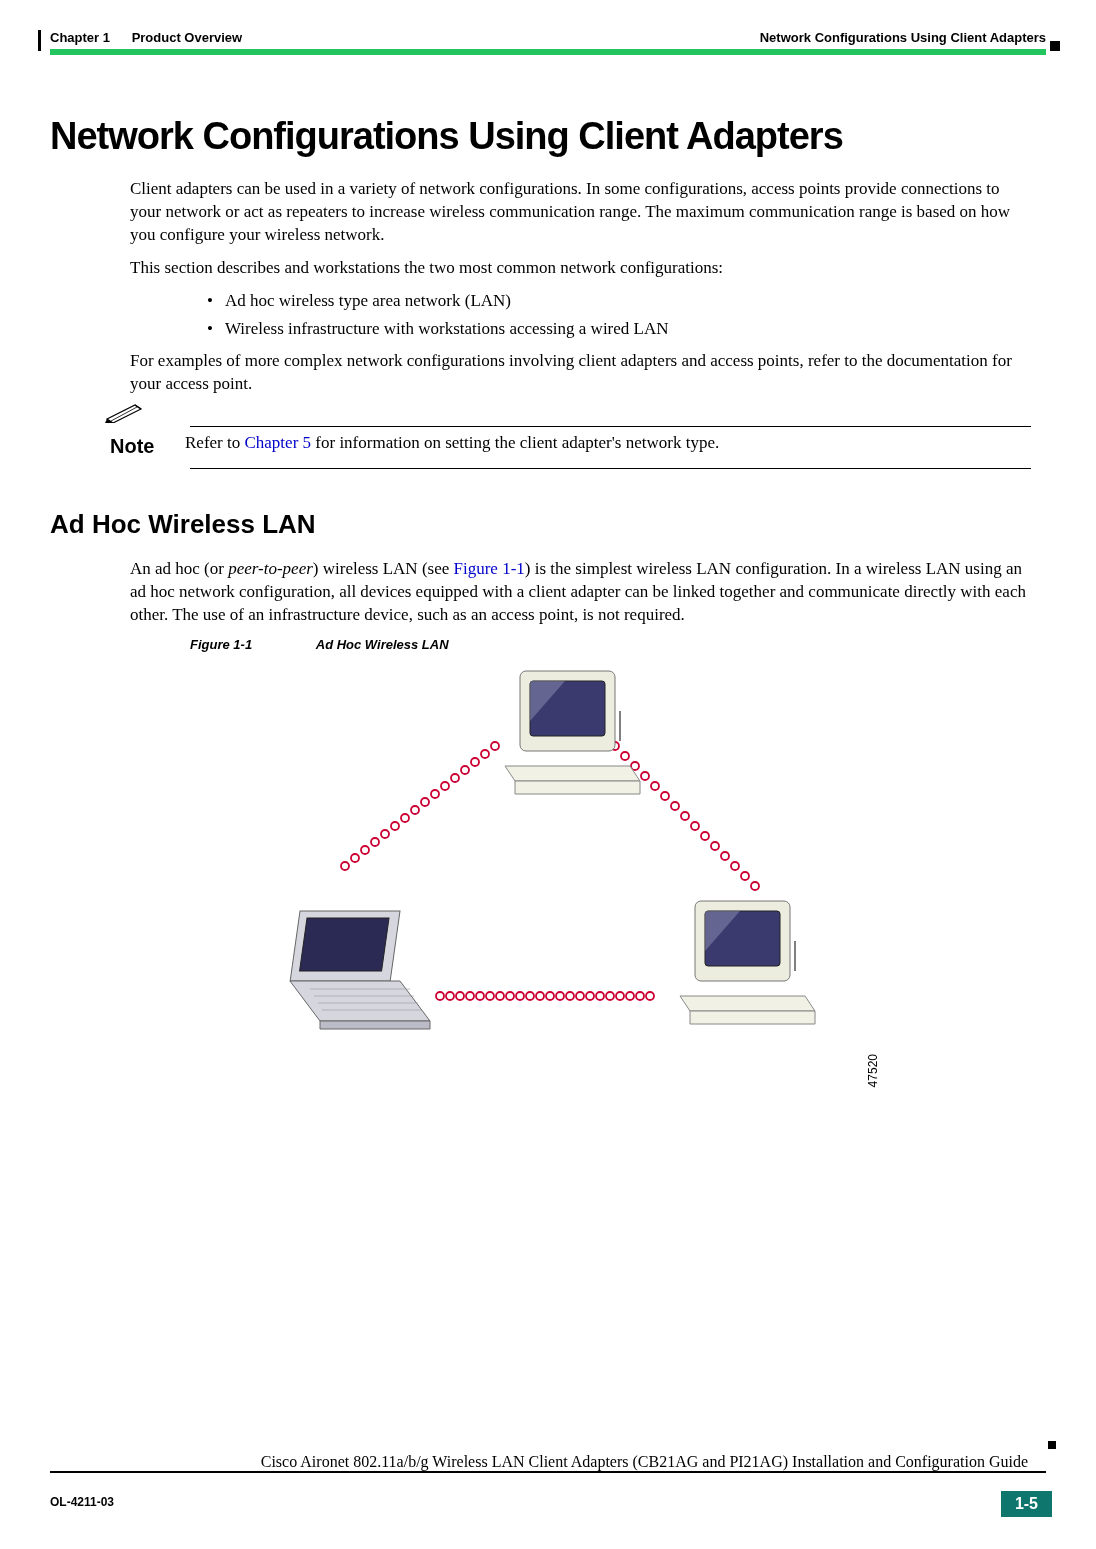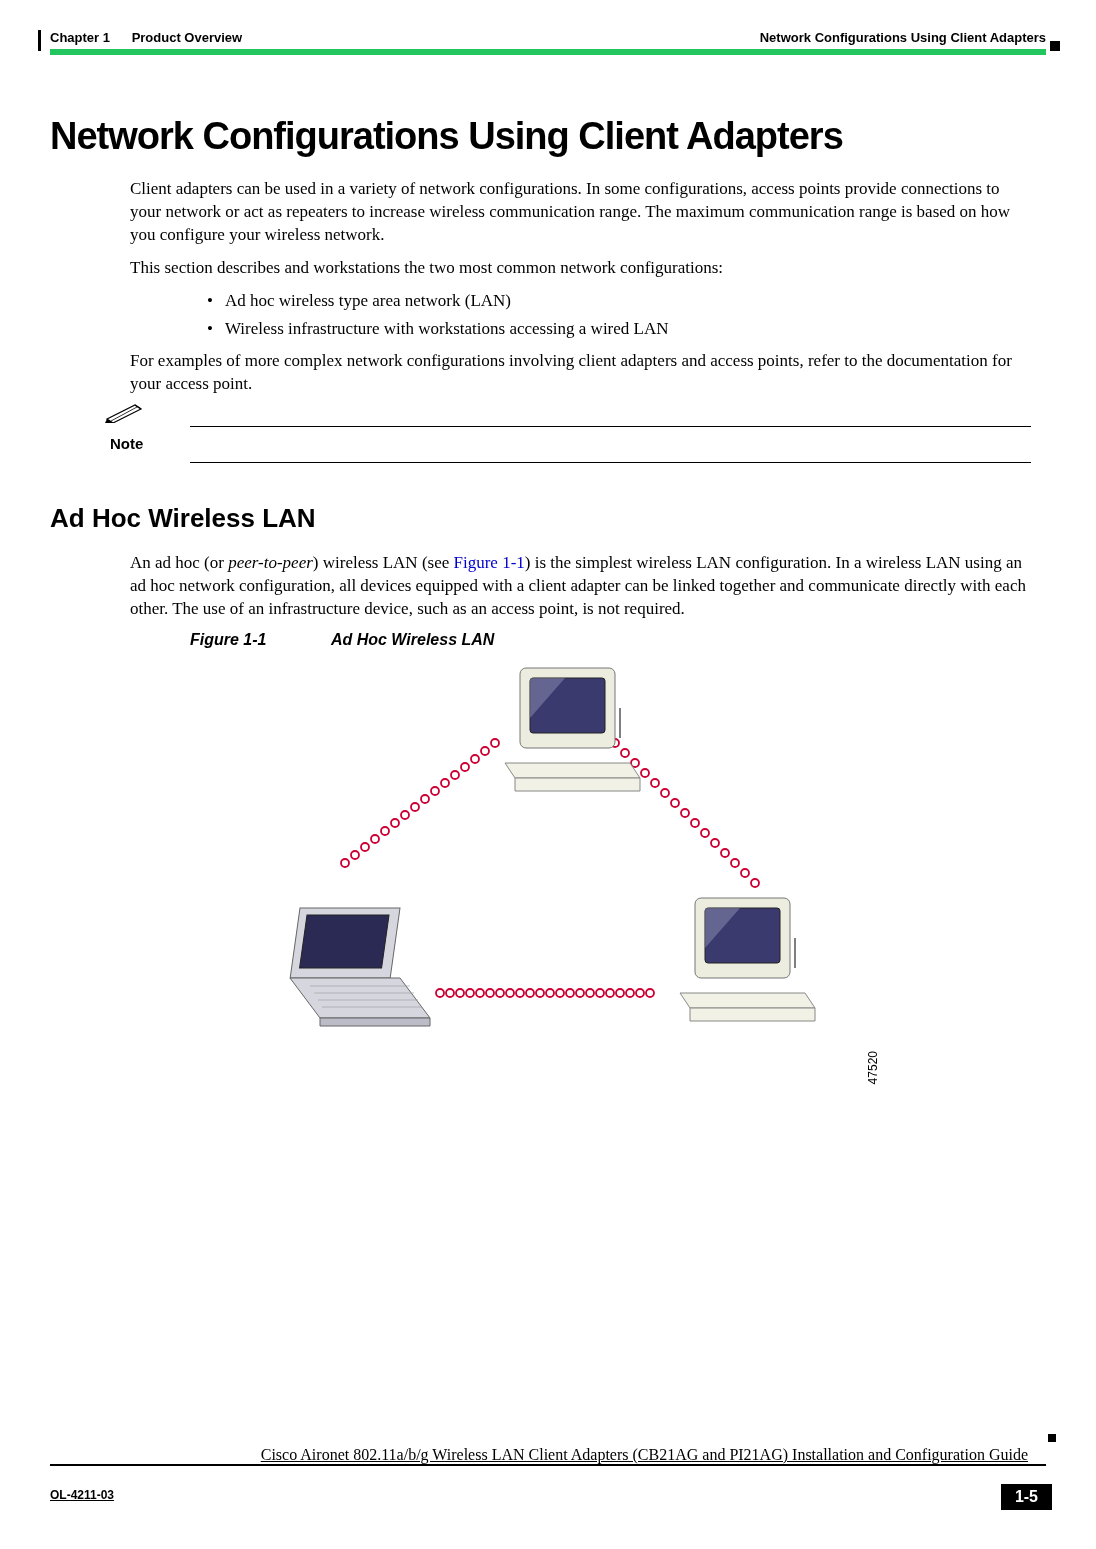--- a/index.html
+++ b/index.html
@@ -94,7 +94,7 @@
     .note-icon-label {
       font-family: Arial, Helvetica, sans-serif;
       font-weight: bold;
-      font-size: 15px;
+      font-size: 20px;
       min-width: 45px;
       padding-top: 2px;
       position: relative;

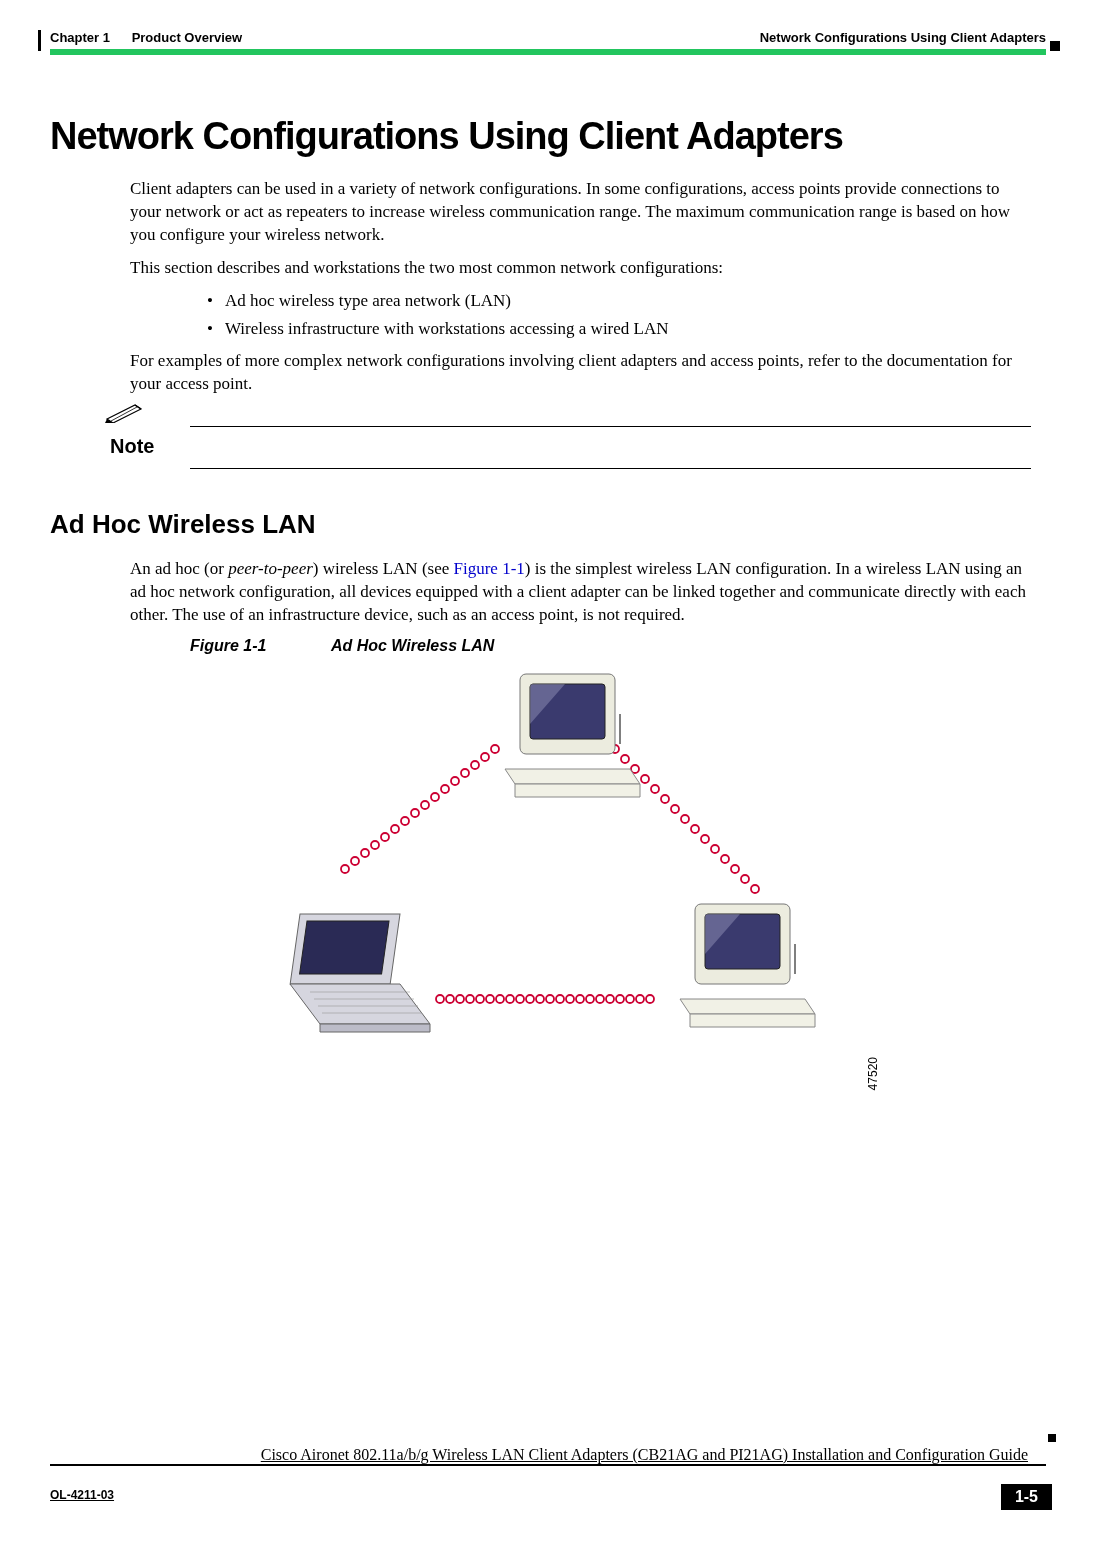--- a/index.html
+++ b/index.html
@@ -264,6 +264,9 @@
         <path d="M6 20 L32 6" stroke="#000" stroke-width="0.8"></path>
       </svg>
       <span>Note</span>
+    </div>
+    <div class="note-text">
+      <span>Refer to </span><span class="link">Chapter 5</span><span> for information on setting the client adapter's network type.</span>
     </div>
   </div>
   <hr class="note-hr-bottom">

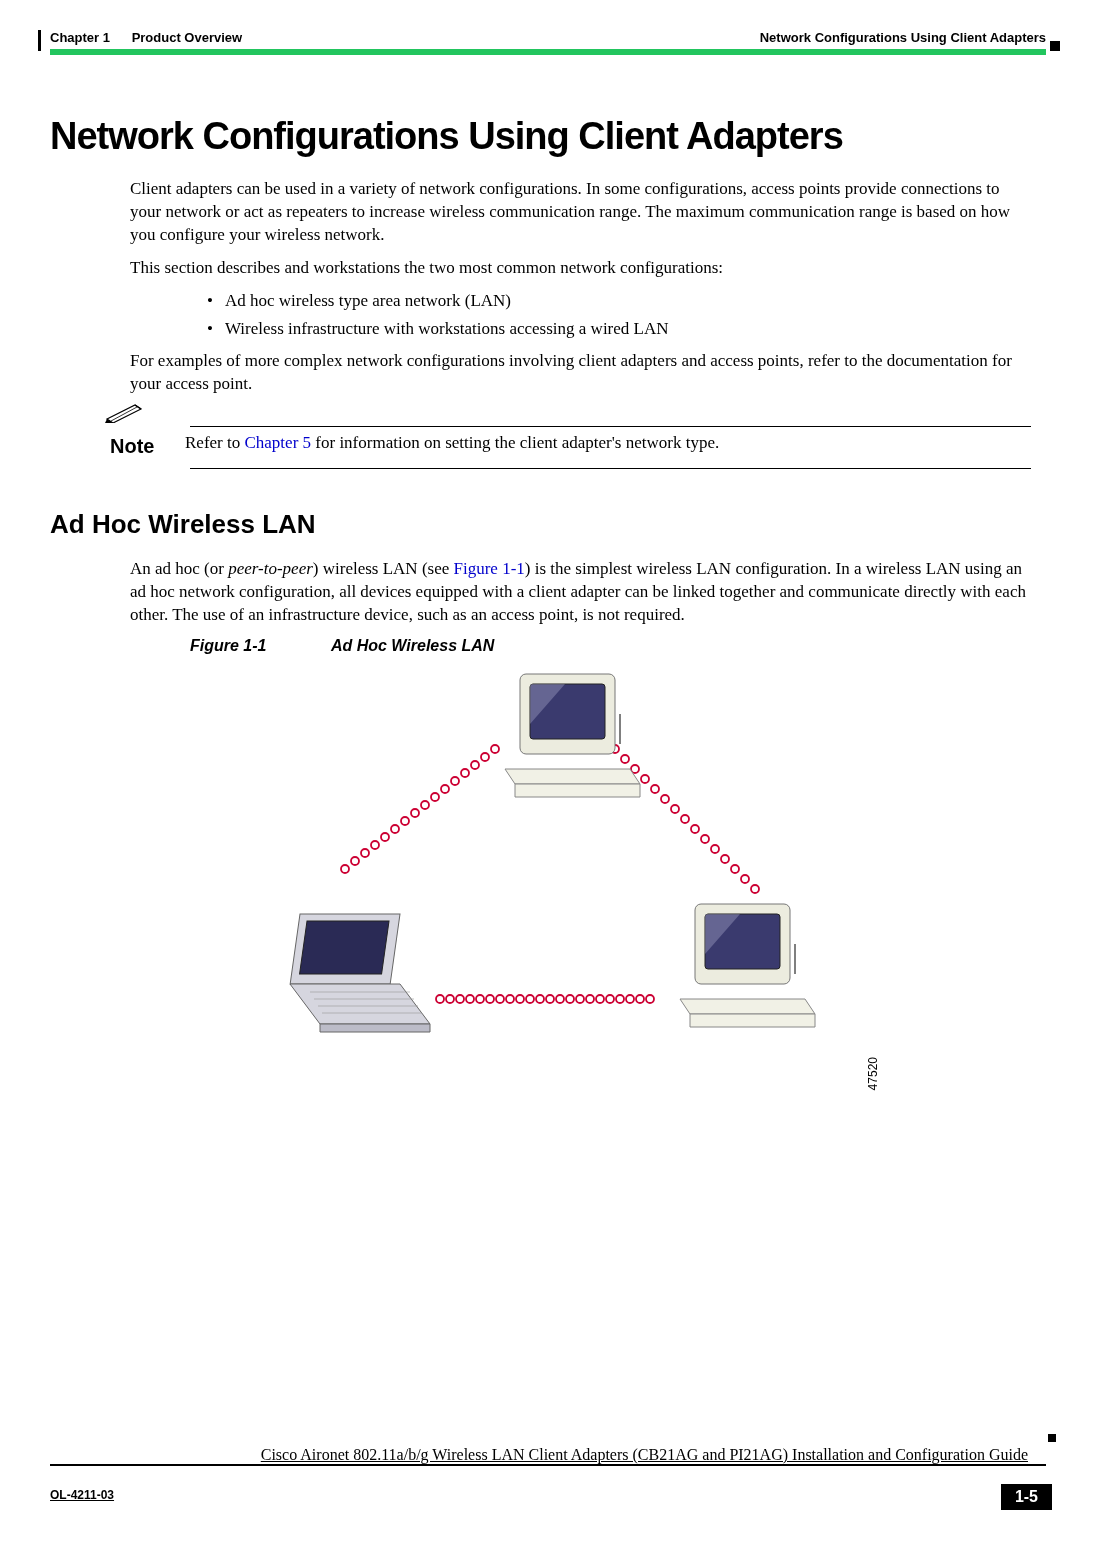--- a/index.html
+++ b/index.html
@@ -126,7 +126,7 @@
     }
     .figure-caption {
       font-family: Arial, Helvetica, sans-serif;
-      font-size: 16px;
+      font-size: 13px;
       margin-left: 140px;
       margin-top: 8px;
       margin-bottom: 14px;

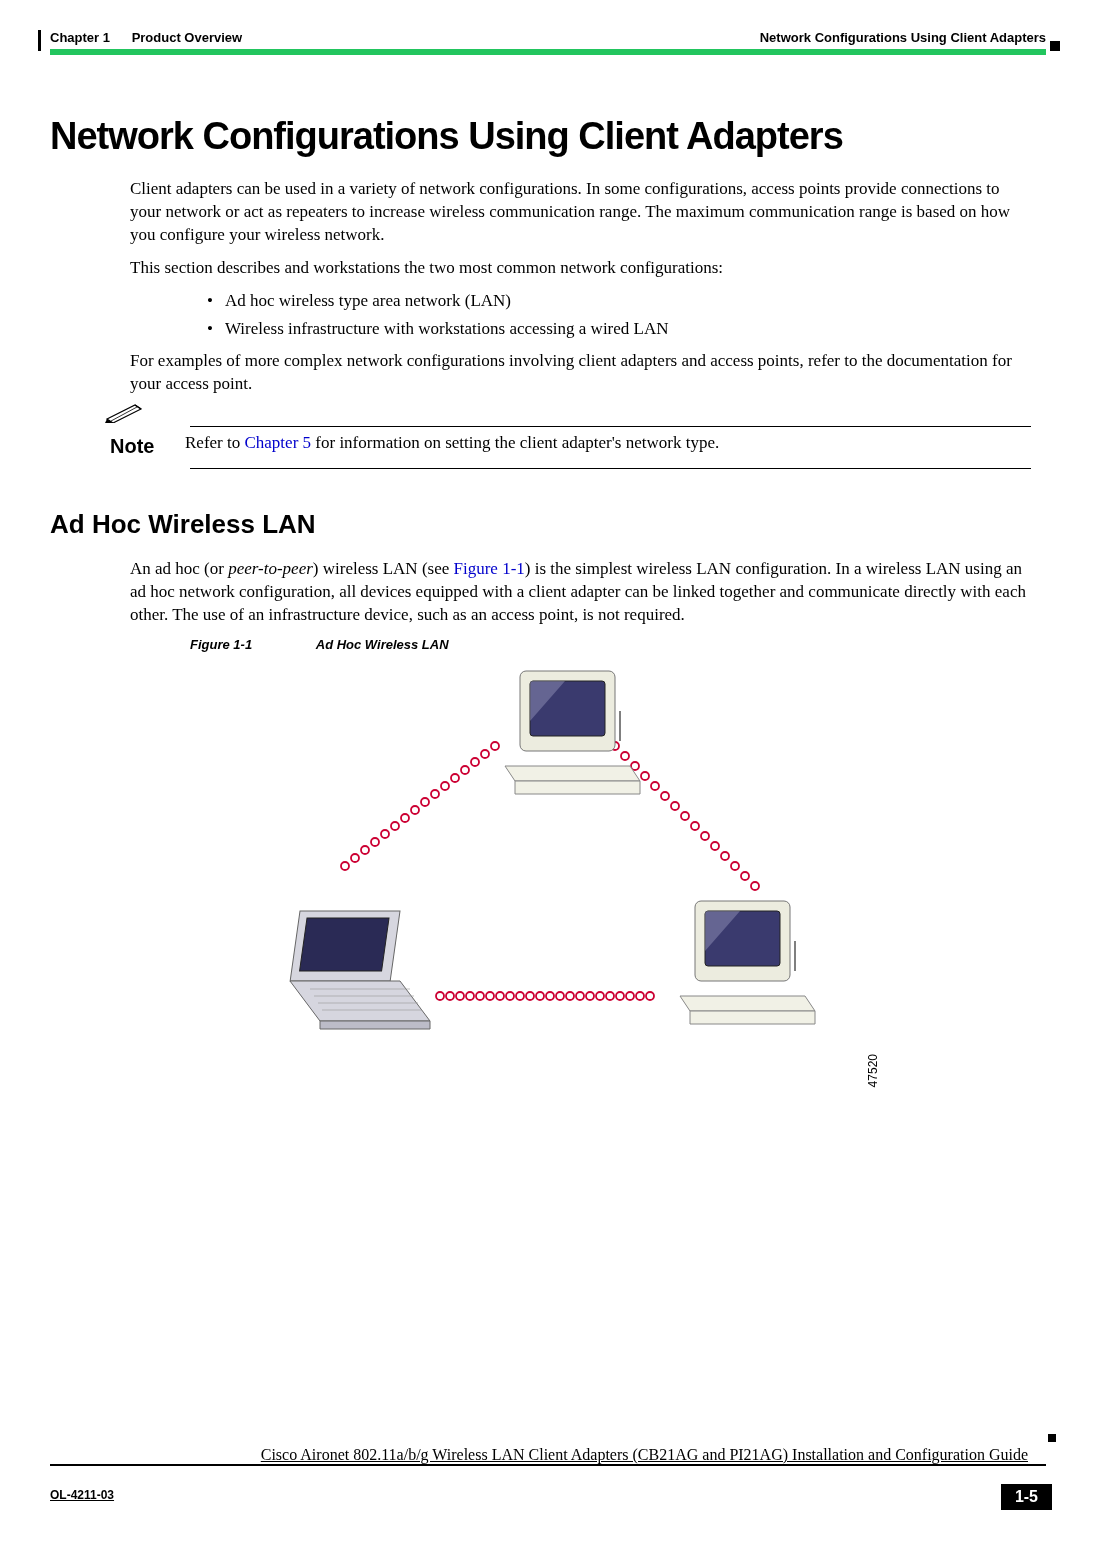--- a/index.html
+++ b/index.html
@@ -157,10 +157,9 @@
     }
     .footer-area {
       position: absolute;
-      bottom: 47px;
+      bottom: 40px;
       left: 50px;
       right: 50px;
-      text-decoration: underline;
     }
     .footer-rule {
       border: none;

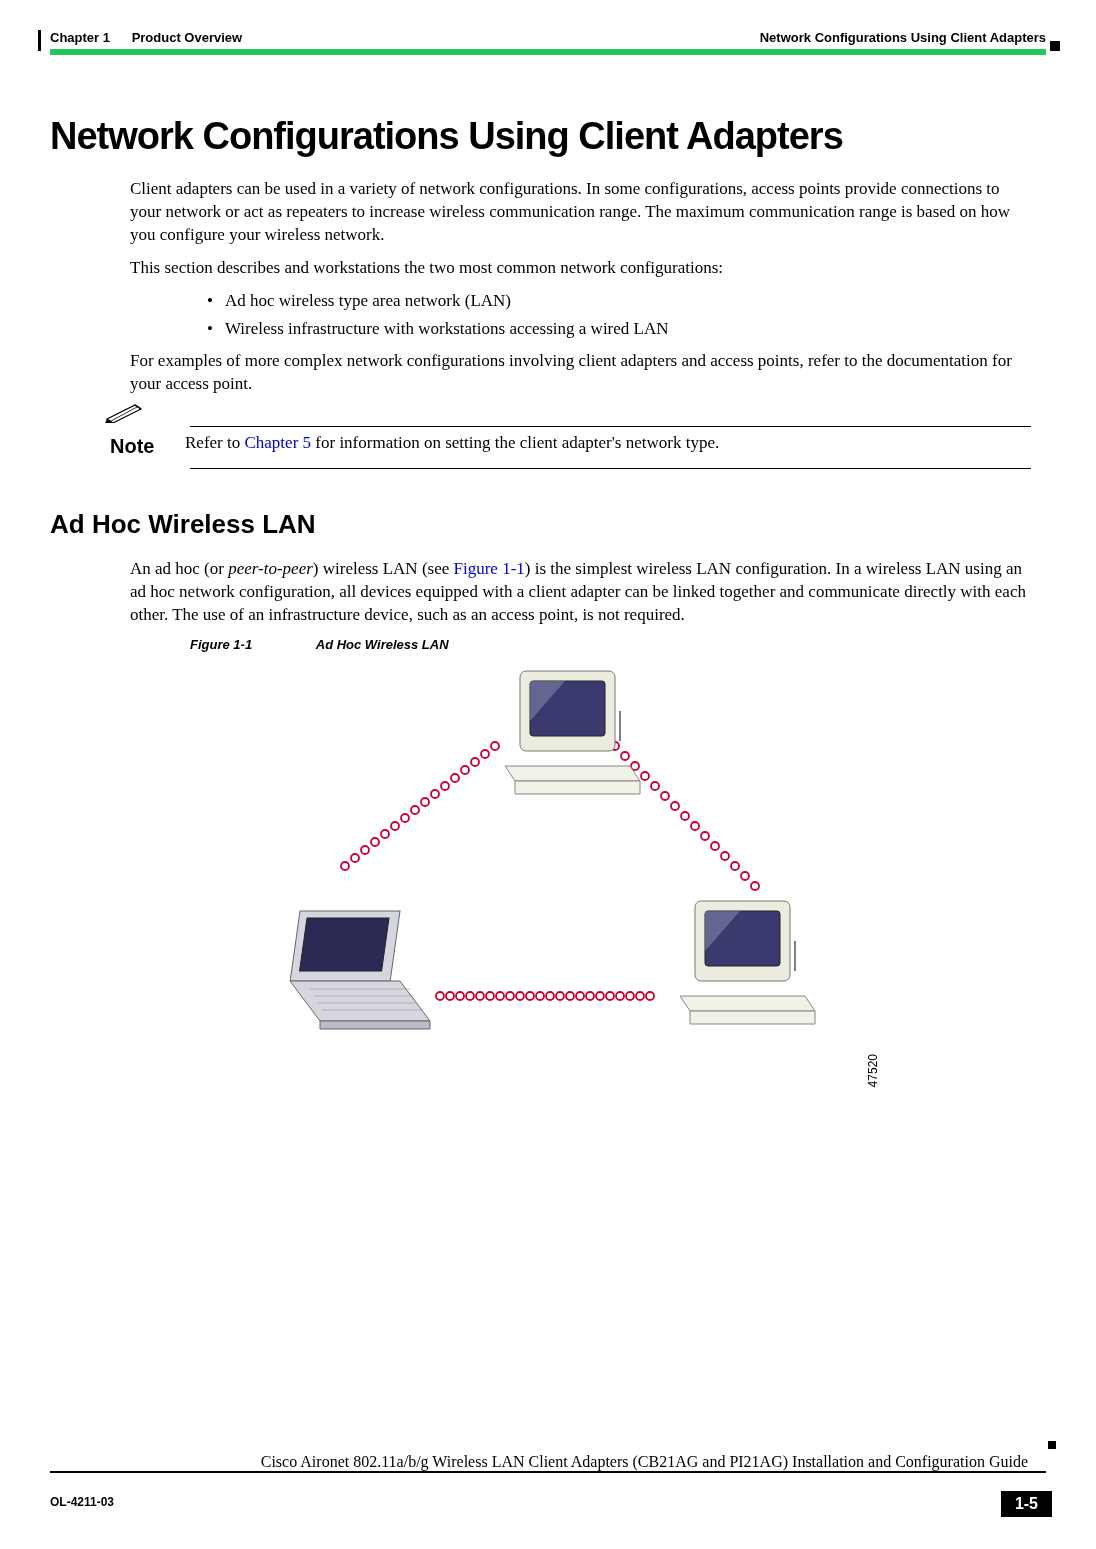--- a/index.html
+++ b/index.html
@@ -186,7 +186,7 @@
       position: absolute;
       right: -6px;
       bottom: -8px;
-      background: #000000;
+      background: #0f766e;
       color: #fff;
       font-family: Arial, Helvetica, sans-serif;
       font-weight: bold;

